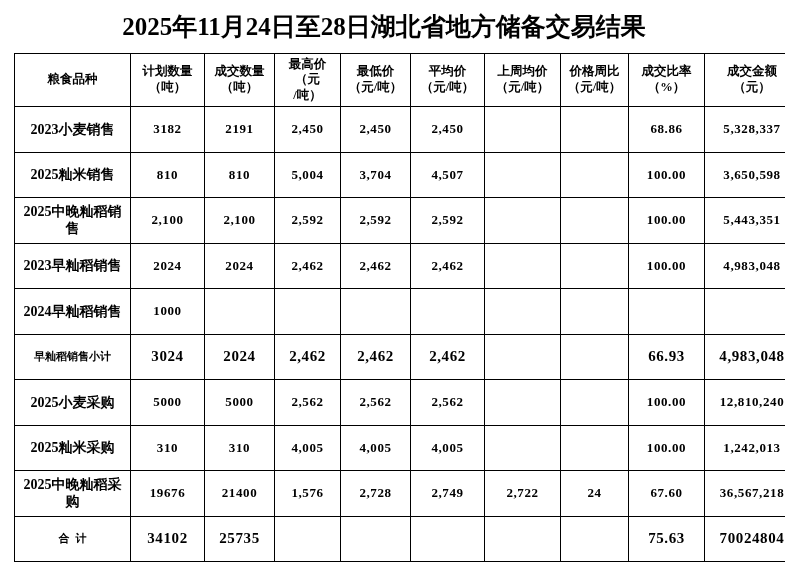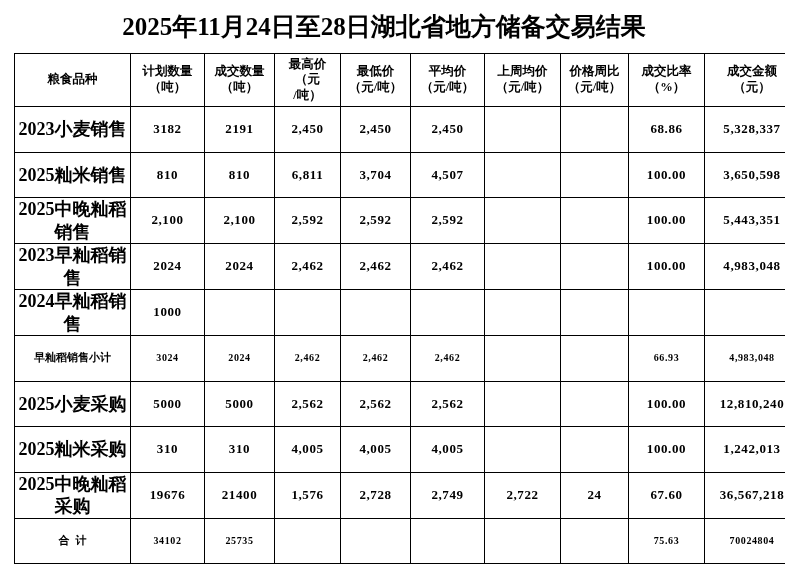--- a/index.html
+++ b/index.html
@@ -58,7 +58,7 @@
     height: 44.5px;
   }
   tbody td.label {
-    font-size: 18px;
+    font-size: 14px;
   }
   tbody td.num {
     font-family: "Liberation Serif", serif;

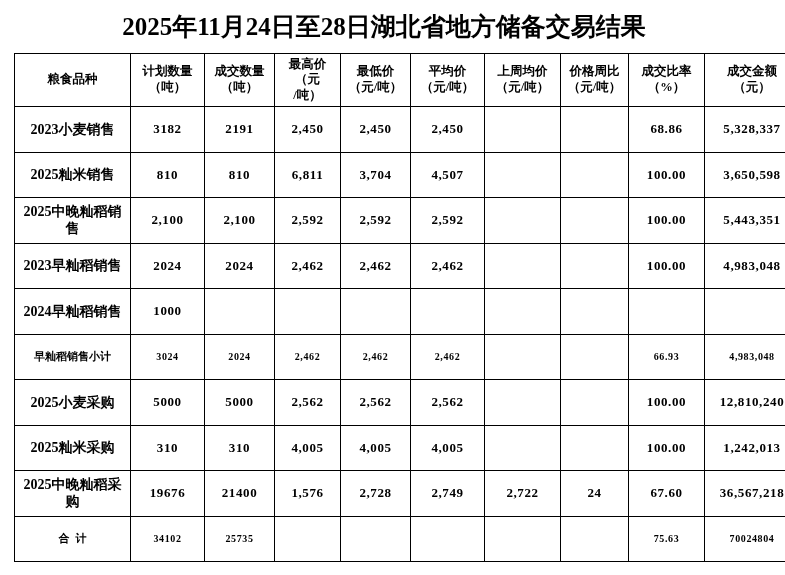--- a/index.html
+++ b/index.html
@@ -170,7 +170,7 @@
         <td class="label">2025籼米销售</td>
         <td class="num">810</td>
         <td class="num">810</td>
-        <td class="num">6,811</td>
+        <td class="num">5,004</td>
         <td class="num">3,704</td>
         <td class="num">4,507</td>
         <td class="num"></td>

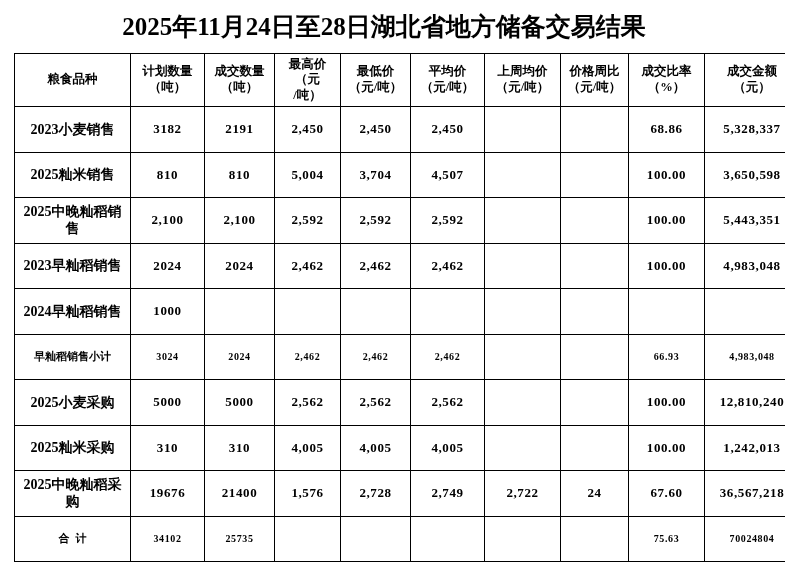--- a/index.html
+++ b/index.html
@@ -72,7 +72,7 @@
     font-size: 11px;
   }
   tr.subtotal td.num, tr.total td.num {
-    font-size: 10px;
+    font-size: 15px;
   }
   tr.total td.label {
     letter-spacing: 6px;

